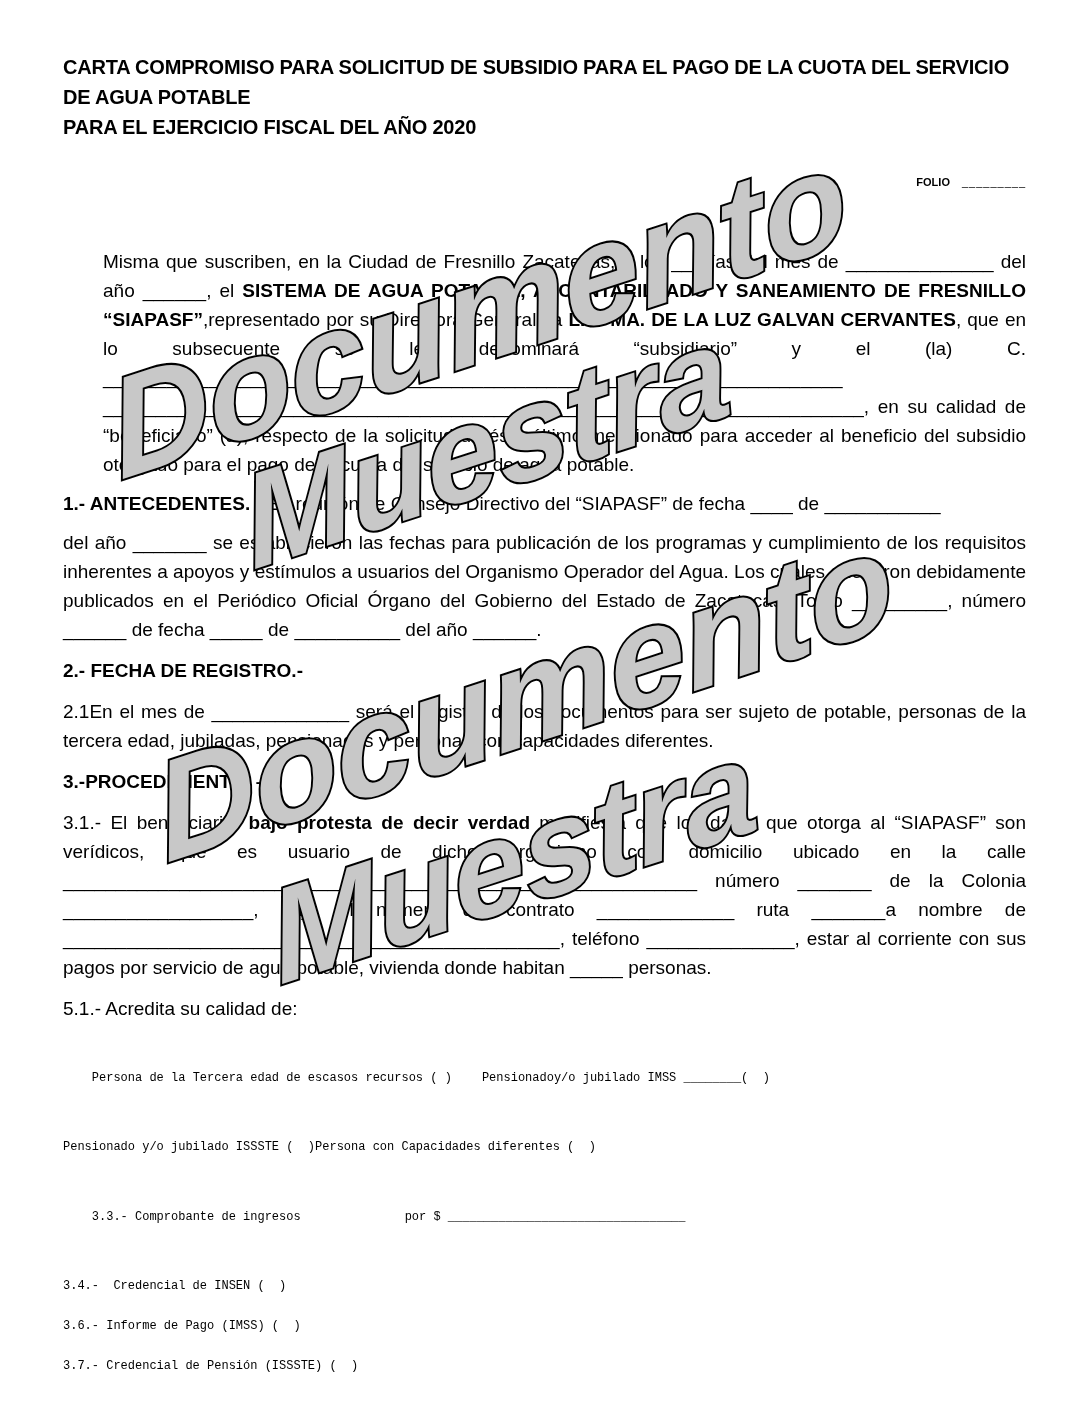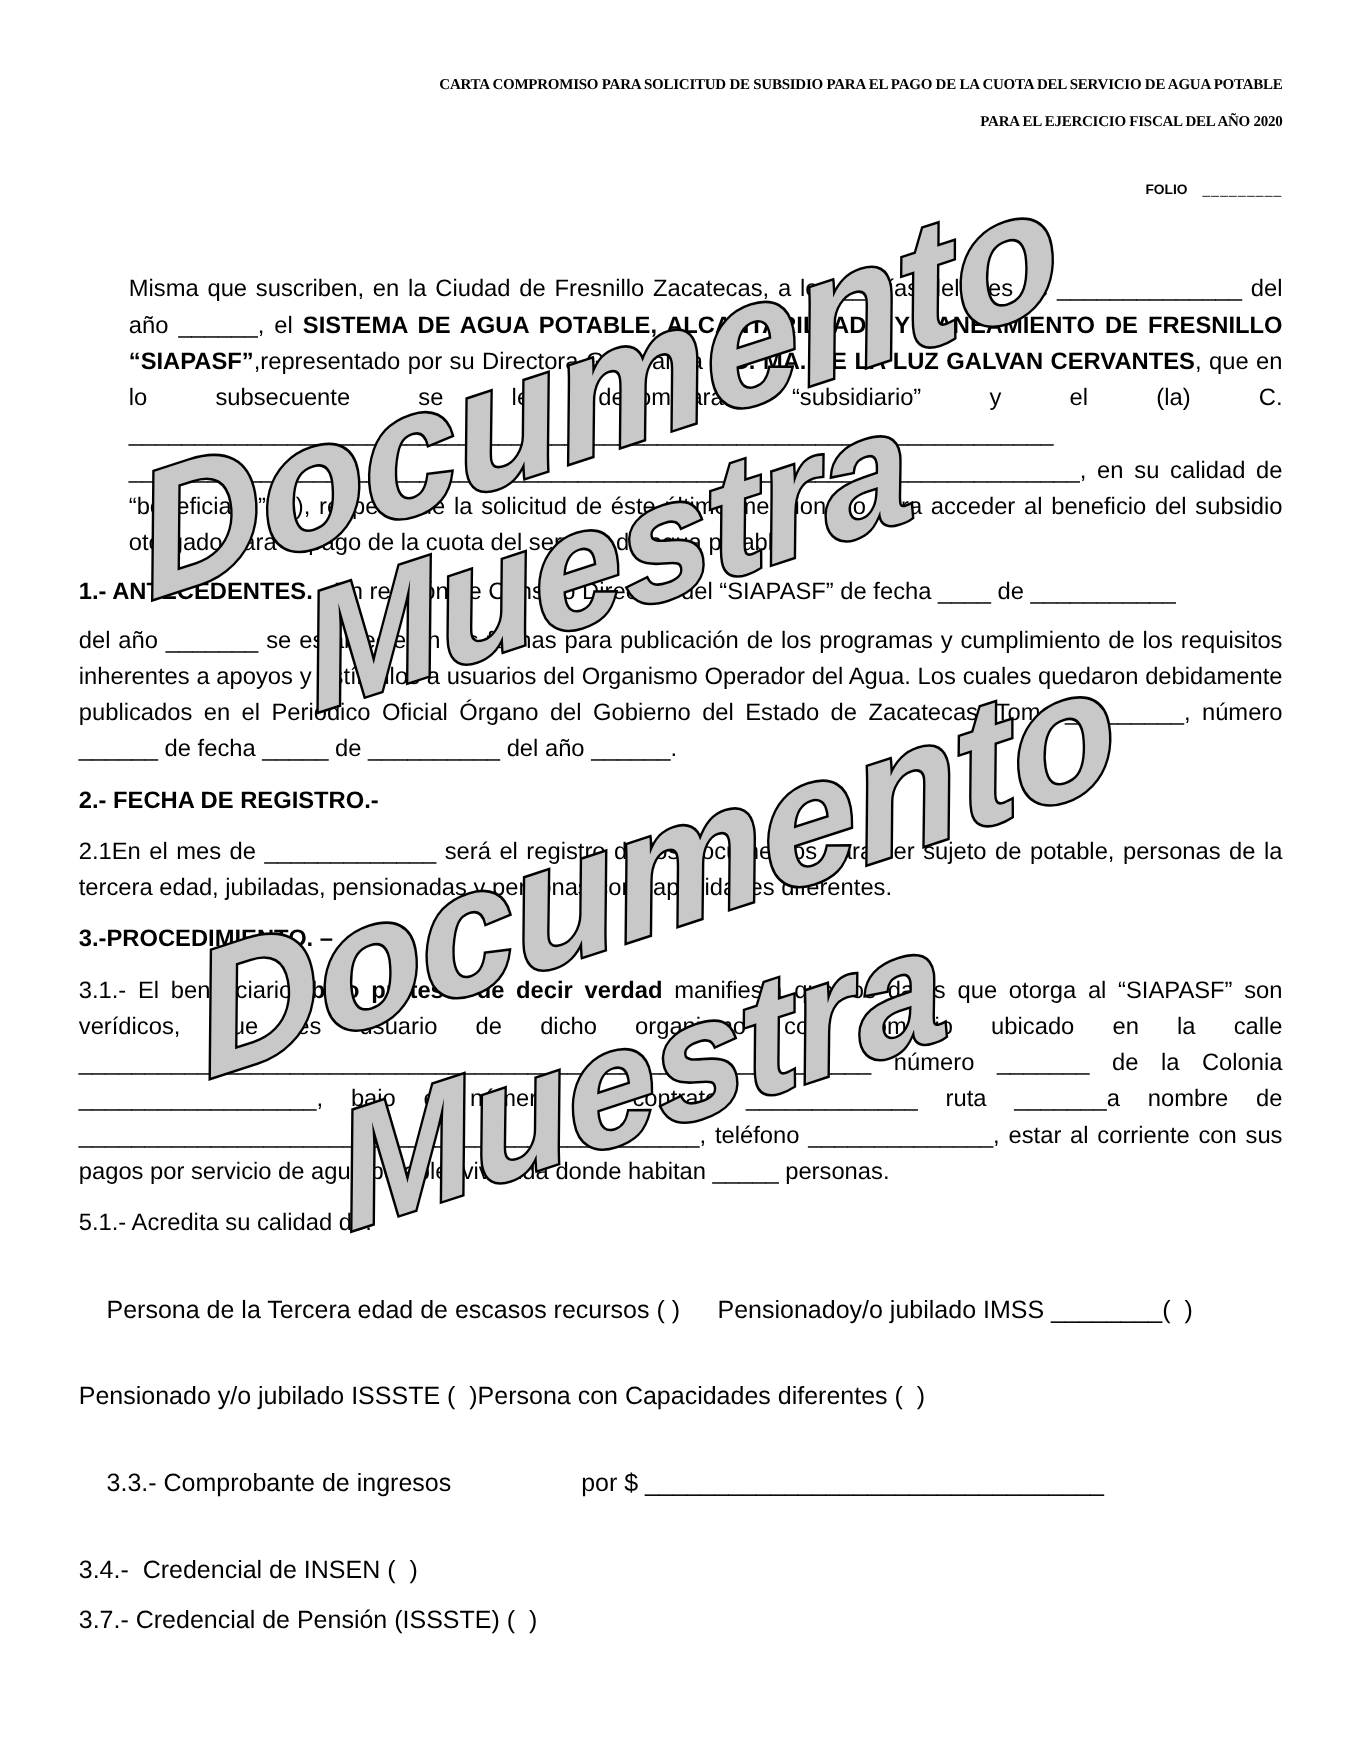--- a/index.html
+++ b/index.html
@@ -16,8 +16,8 @@
     z-index:1;
   }
   .title{
-    text-align:right;font-weight:bold;
-    font-size:12px;line-height:30px;letter-spacing:-0.2px;font-family:Liberation Serif, serif;
+    text-align:left;font-weight:bold;
+    font-size:20px;line-height:30px;letter-spacing:-0.2px;
   }
   .folio-row{
     margin-top:26px;text-align:right;

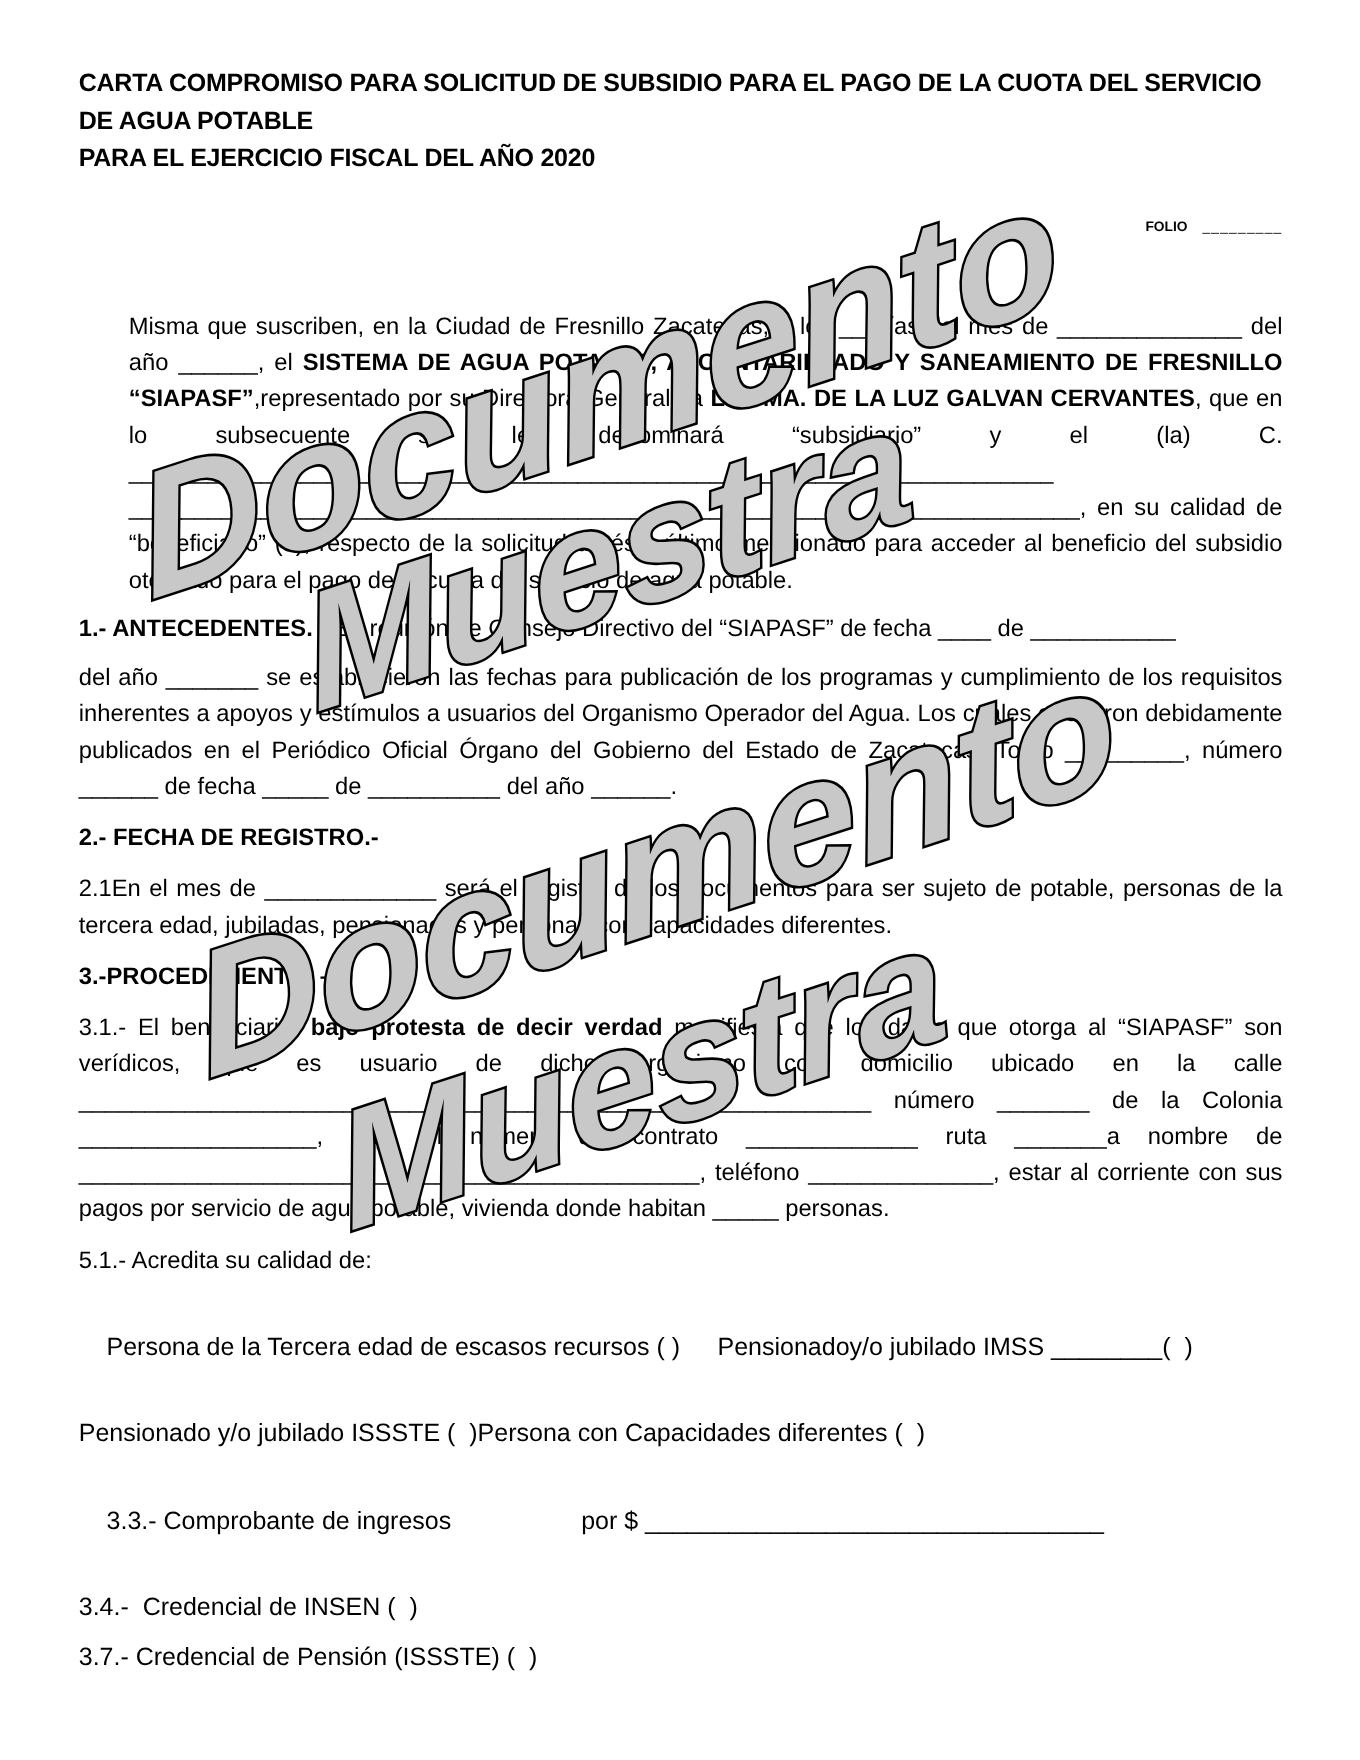--- a/index.html
+++ b/index.html
@@ -30,7 +30,7 @@
   .gap-p1{margin-top:50px;margin-left:40px;}
   .gap-s{margin-top:10px;}
   .gap-m{margin-top:12px;}
-  .row{font-size:20px;line-height:29px;white-space:pre-wrap;}
+  .row{font-size:12px;line-height:29px;white-space:pre-wrap;font-family:Liberation Mono, monospace;}
   .item{margin-top:11px;}
   .col2{margin-left:30px;}
   .money{margin-left:104px;}

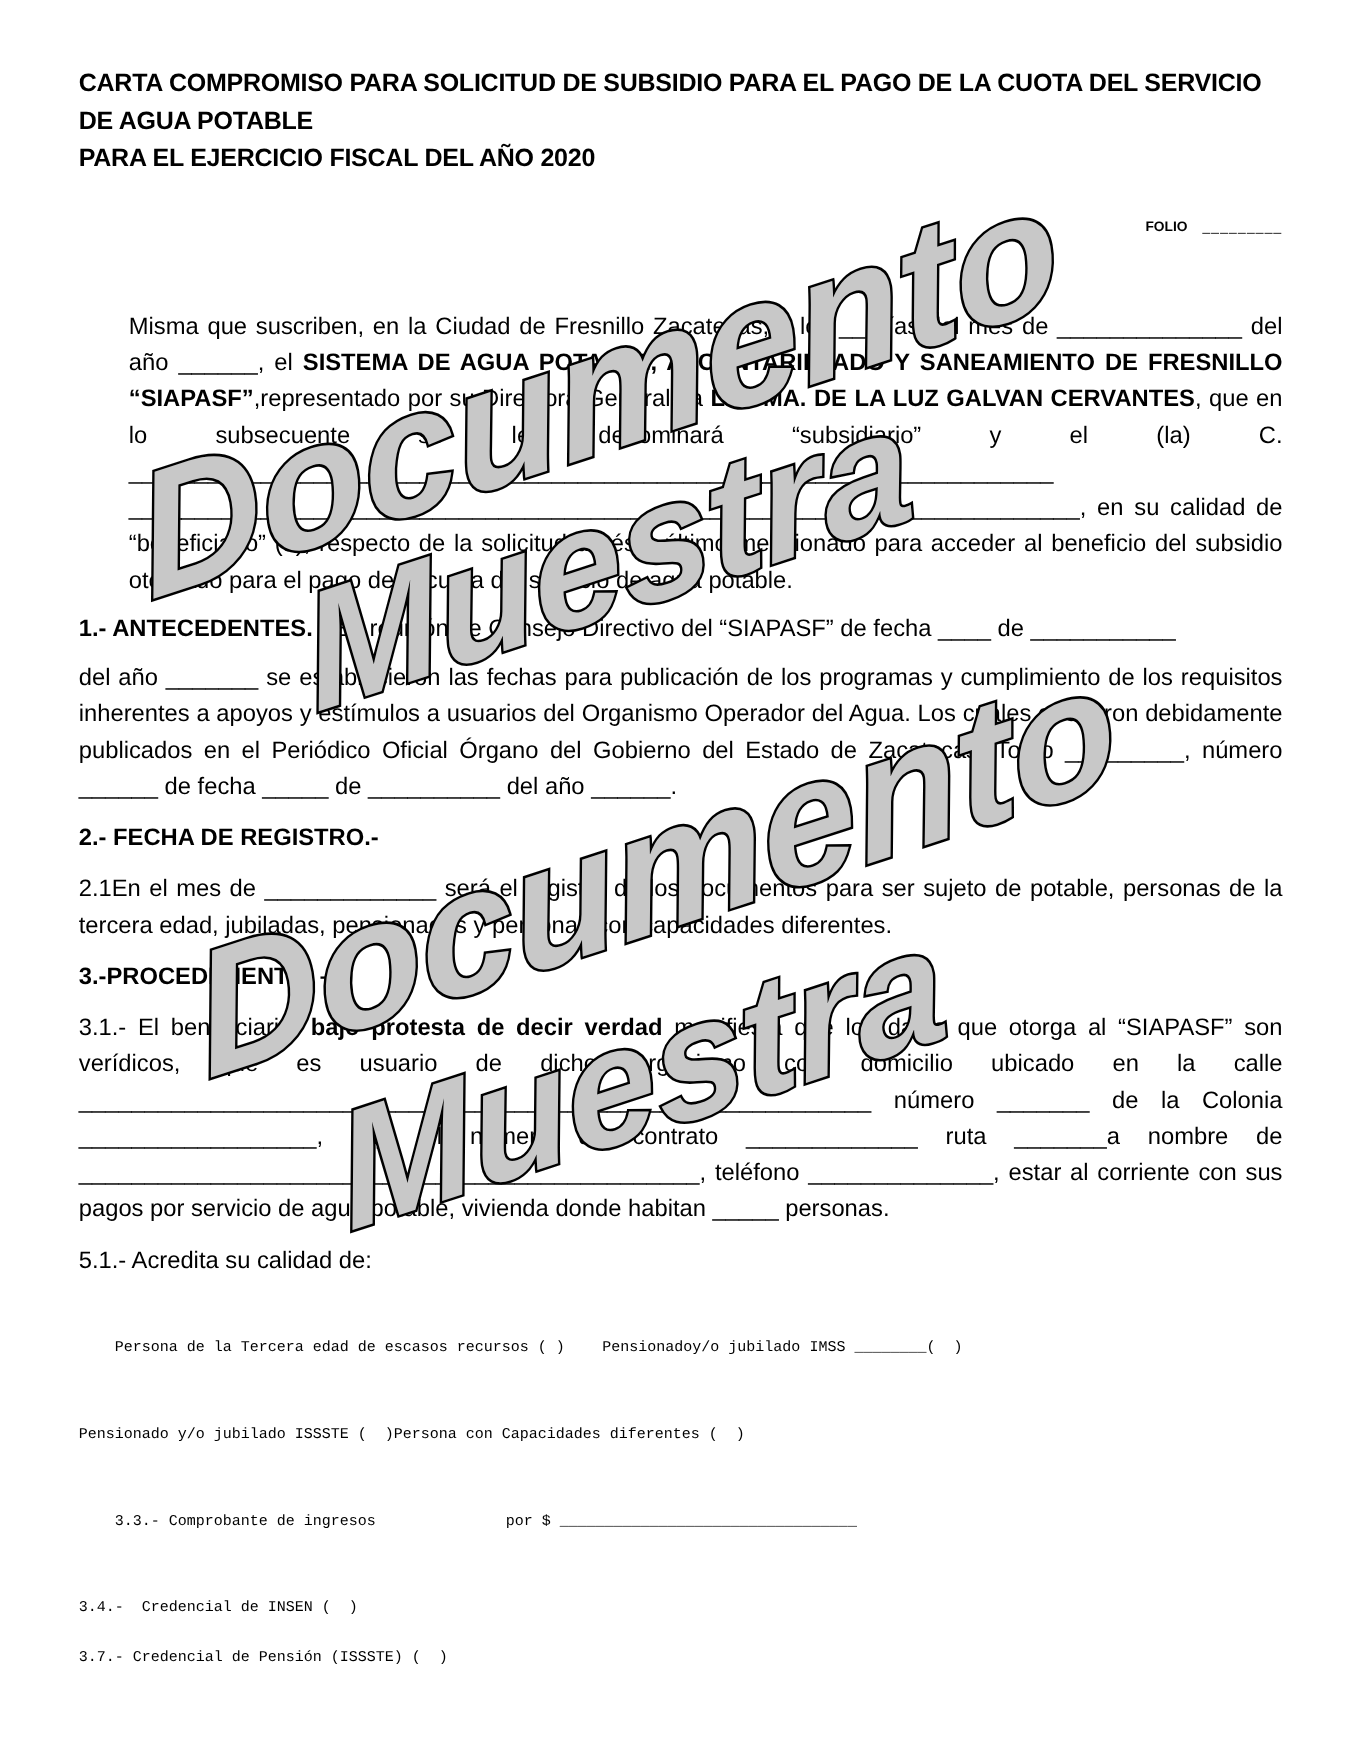--- a/index.html
+++ b/index.html
@@ -99,6 +99,7 @@
     <span>3.3.- Comprobante de ingresos</span><span class="money">por $ _________________________________</span>
   </div>
   <div class="row item">3.4.-  Credencial de INSEN (  )</div>
+  <div class="row item">3.6.- Informe de Pago (IMSS) (  )</div>
   <div class="row item">3.7.- Credencial de Pensión (ISSSTE) (  )</div>
 
 </div>

